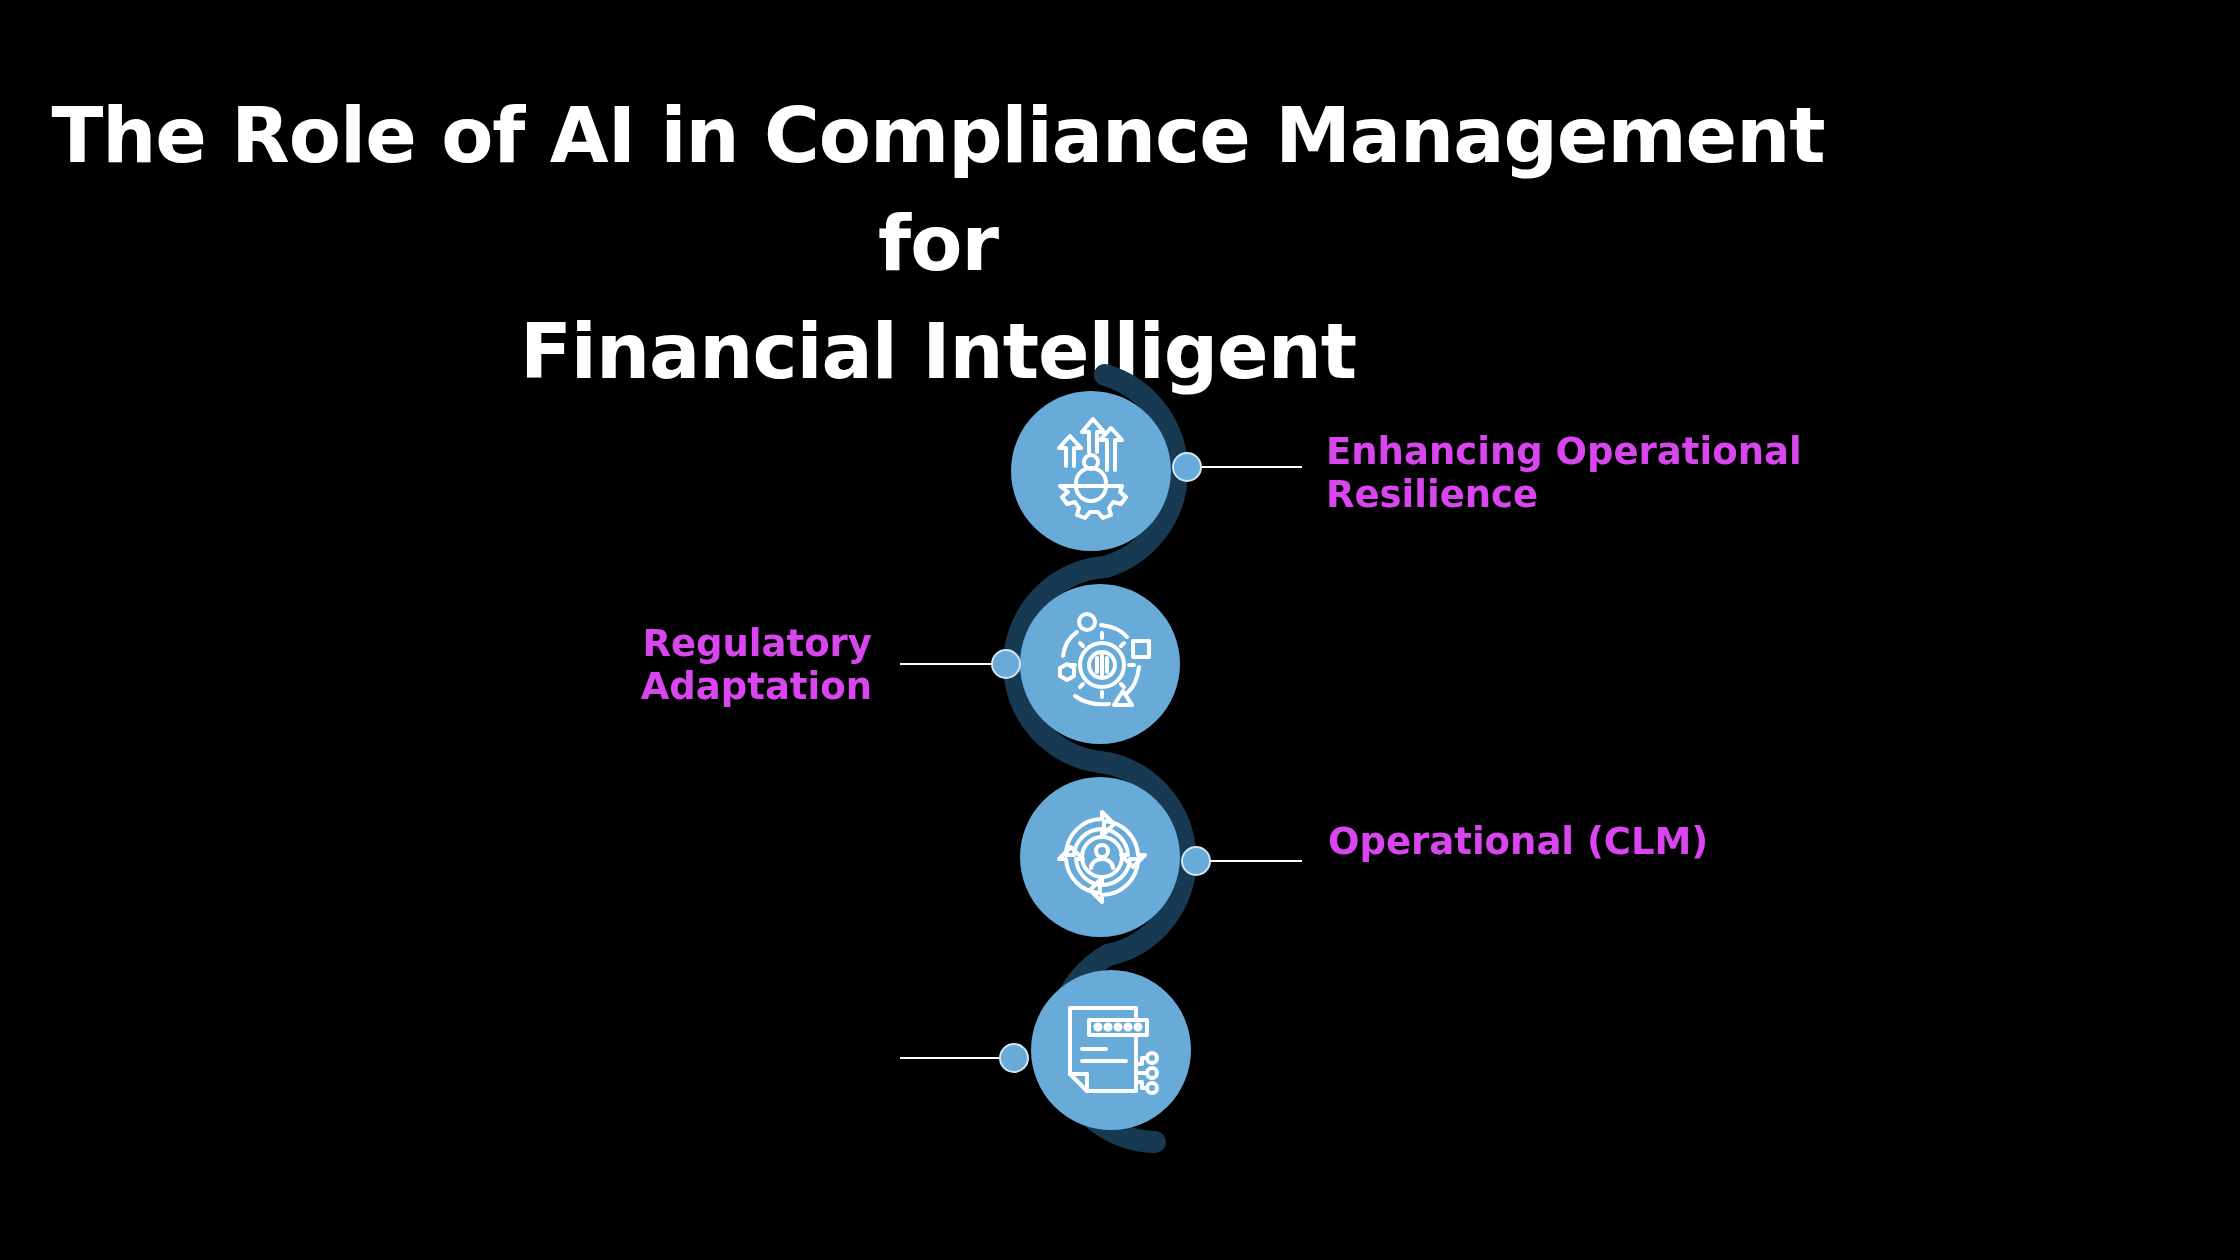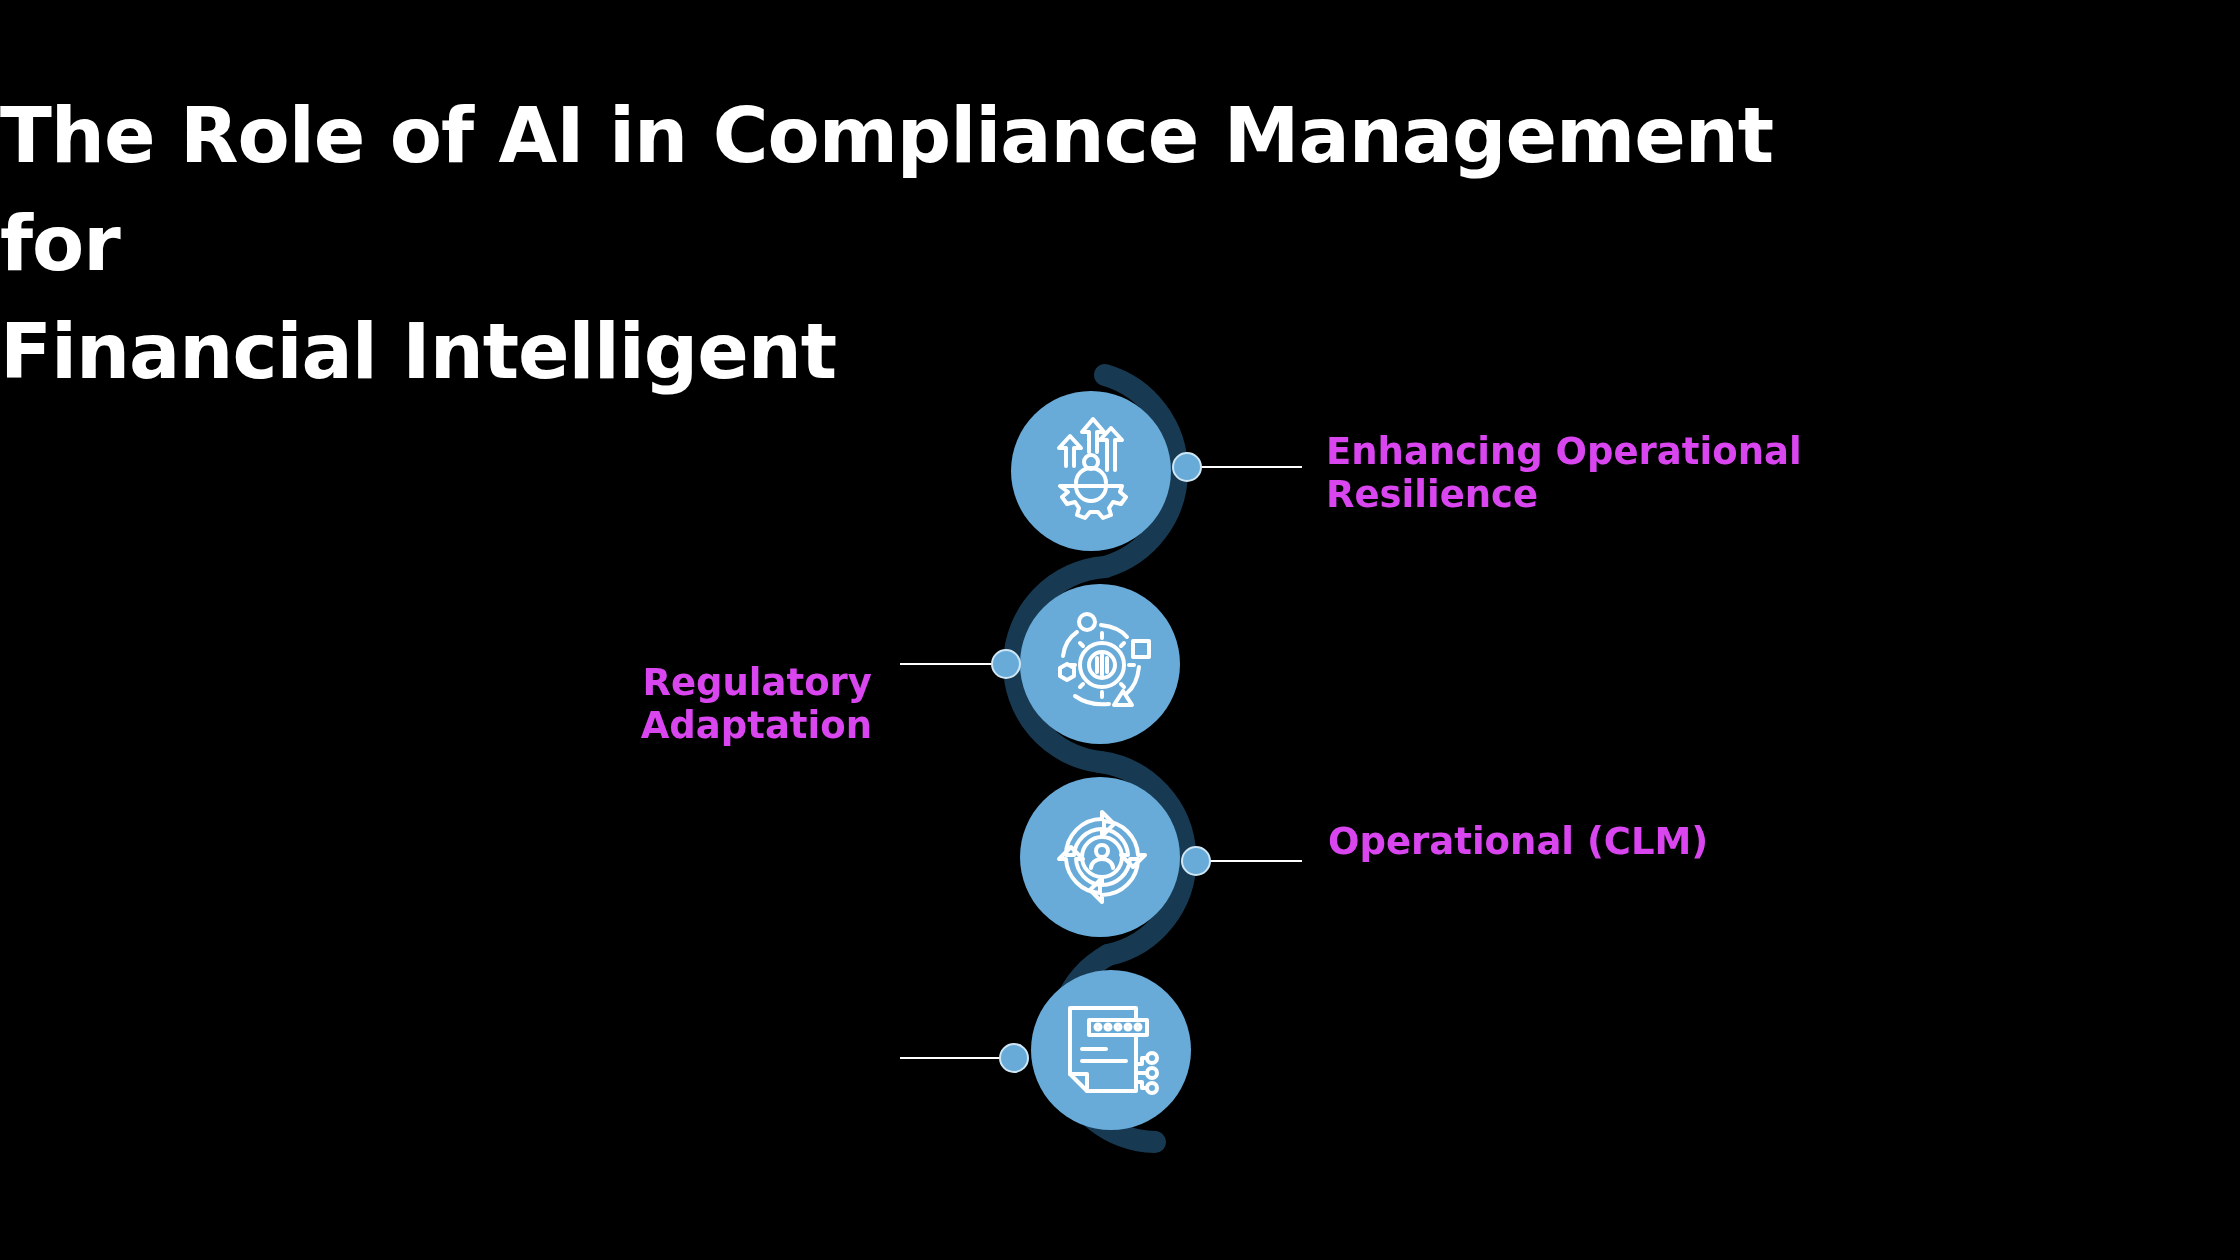--- a/index.html
+++ b/index.html
@@ -4,7 +4,7 @@
 <style>
   html, body { margin:0; padding:0; background:#000; }
   body { width:2240px; height:1260px; position:relative; overflow:hidden; font-family:"DejaVu Sans", sans-serif; color:#fff; }
-  .title { position:absolute; left:0; width:1876px; top:82px; text-align:left; font-weight:bold; font-size:76px; line-height:108px; letter-spacing:-1px; }
+  .title { position:absolute; left:0; width:1876px; top:82px; text-align:center; font-weight:bold; font-size:76px; line-height:108px; letter-spacing:-1px; }
   .title span { display:block; }
   svg.diagram { position:absolute; left:0; top:0; }
   .label { position:absolute; font-family:"DejaVu Sans", sans-serif; font-weight:bold; font-size:37px; line-height:43px; color:#d946ef; }

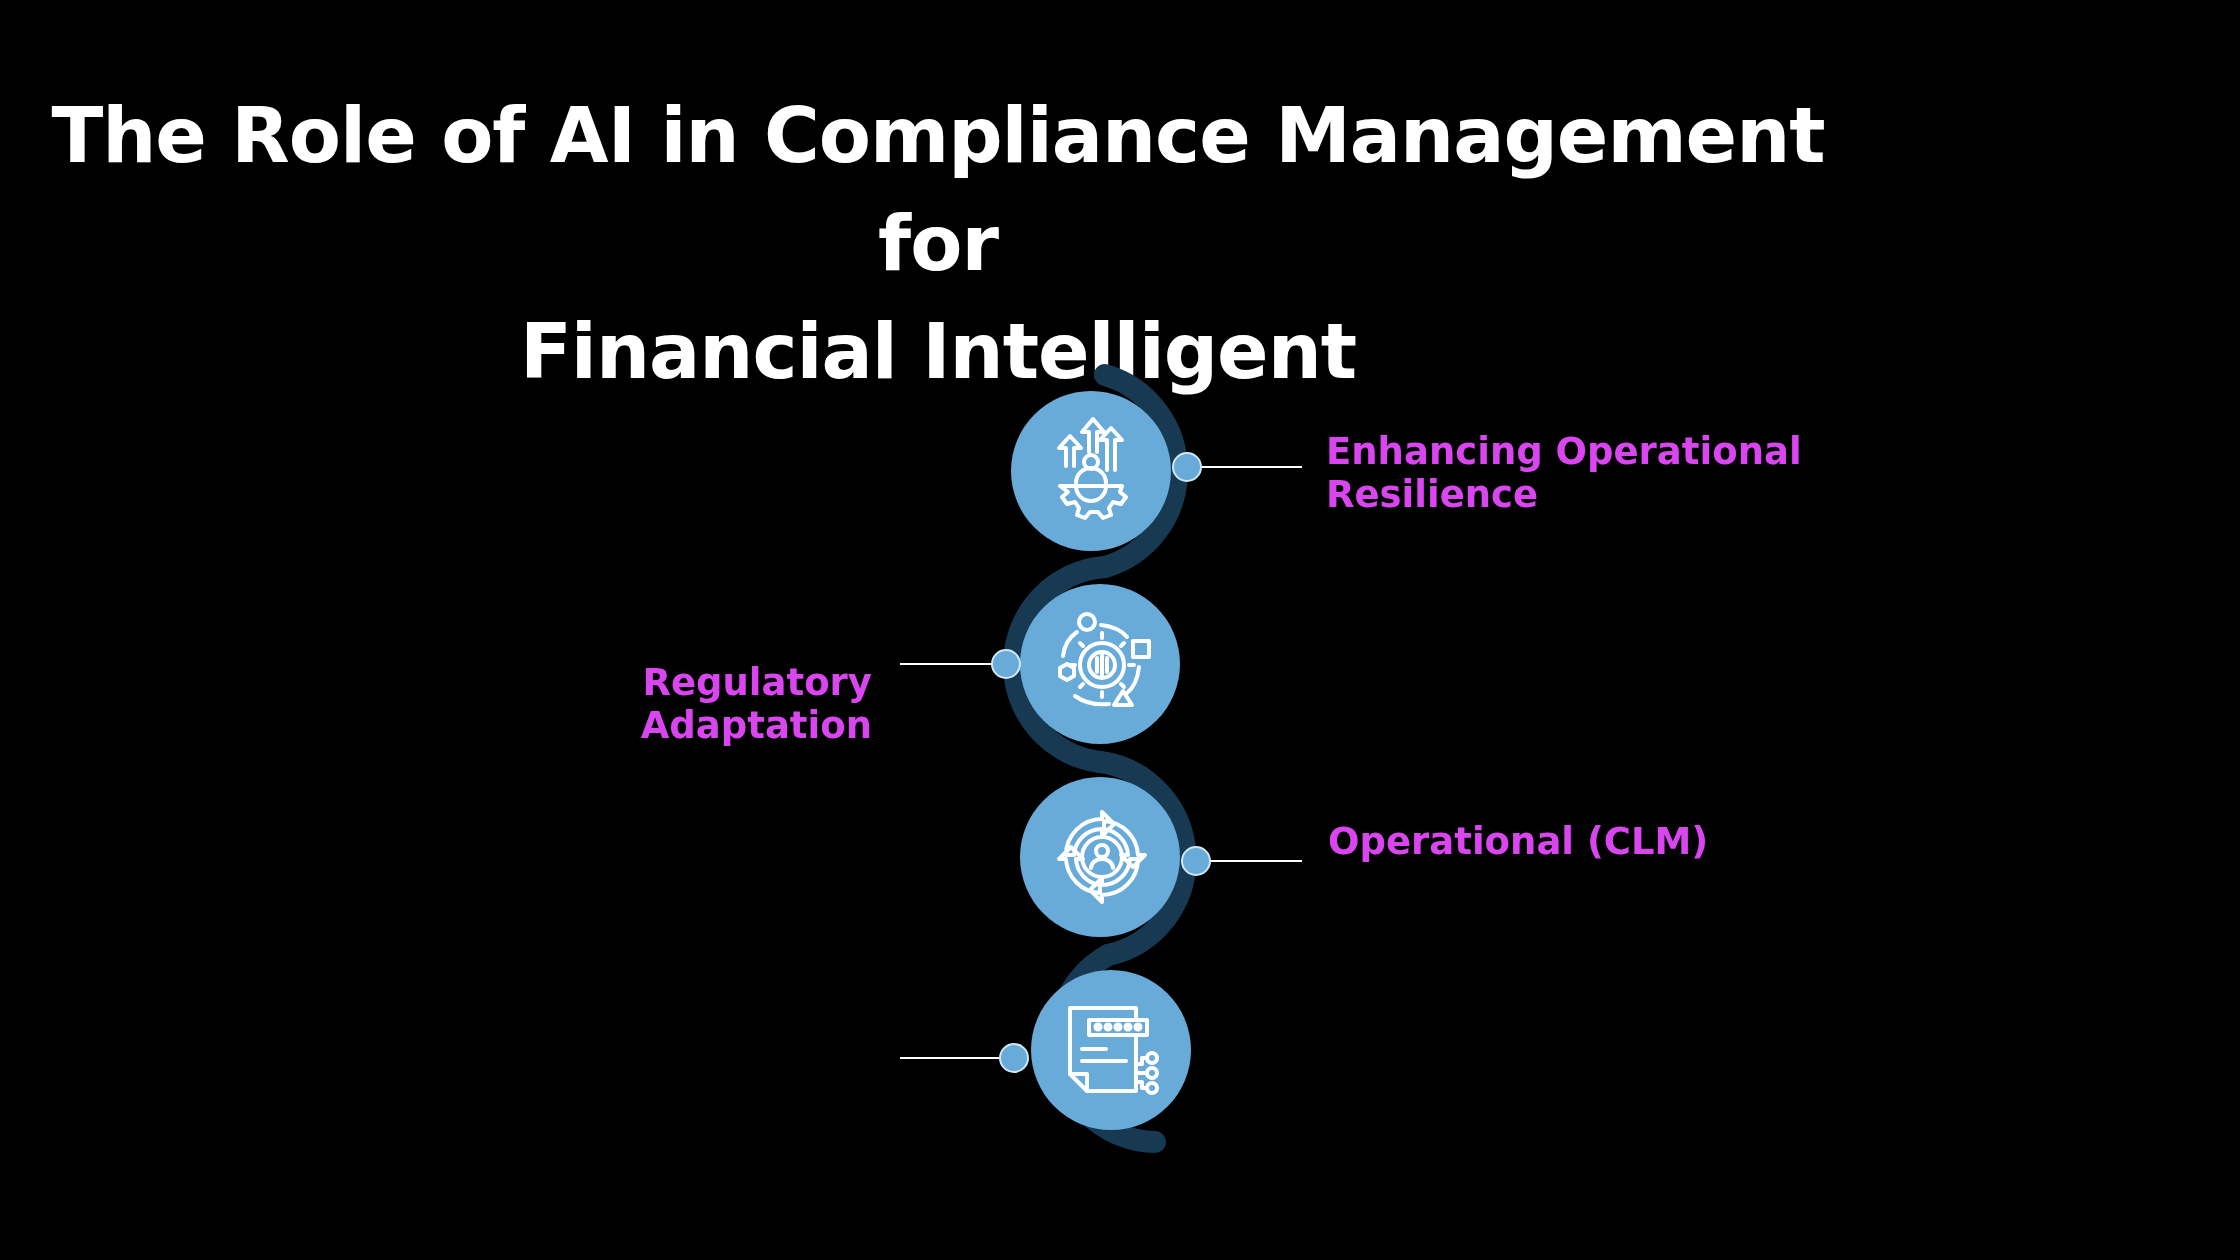--- a/index.html
+++ b/index.html
@@ -112,7 +112,7 @@
   <span>Resilience</span>
 </div>
 
-<div class="label left" style="right:1368px; top:622px;margin-top:39px;">
+<div class="label left" style="right:1368px; top:622px;">
   <span>Regulatory</span>
   <span>Adaptation</span>
 </div>

